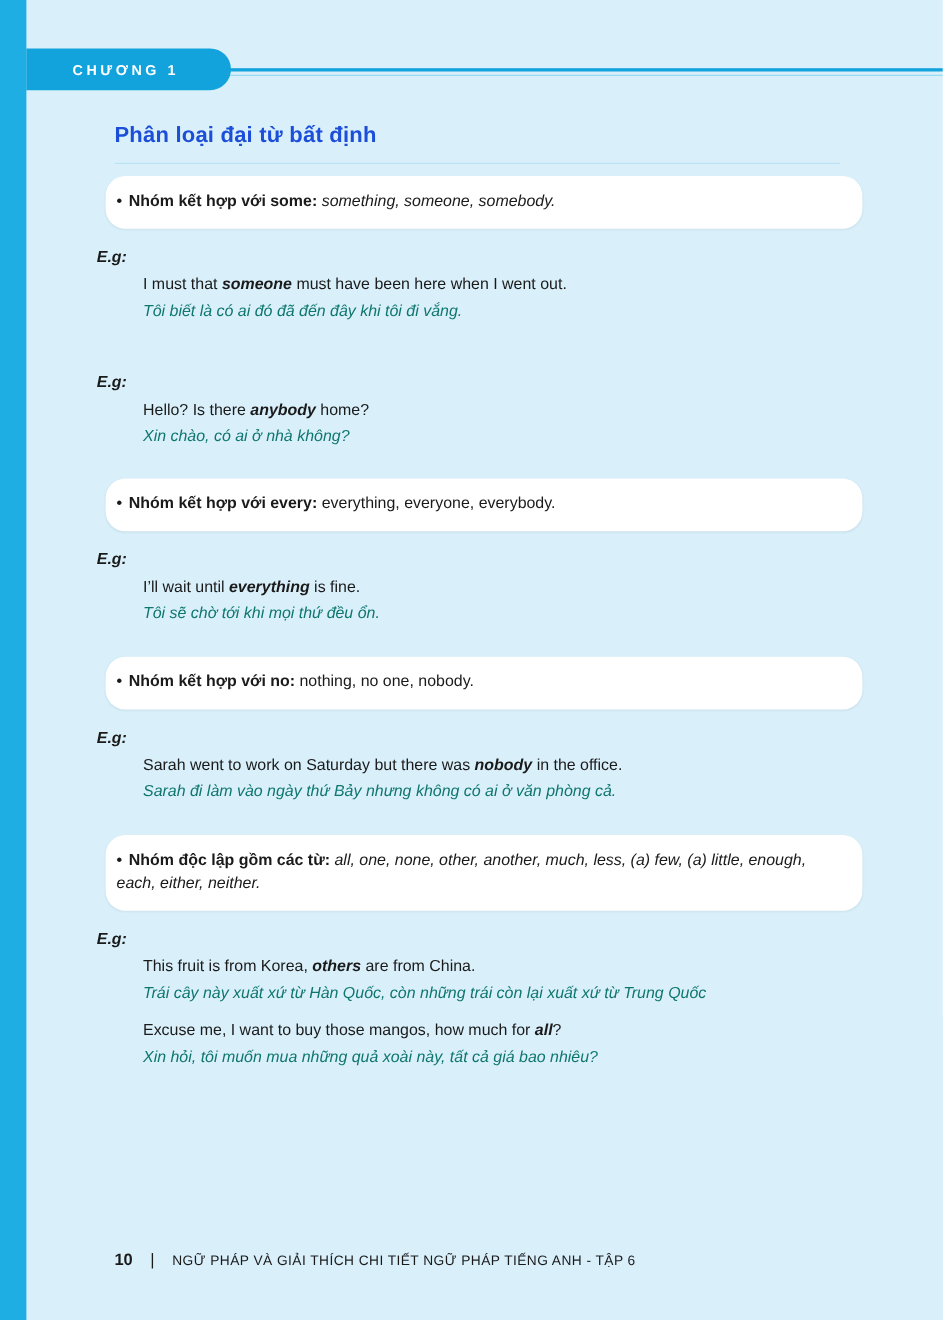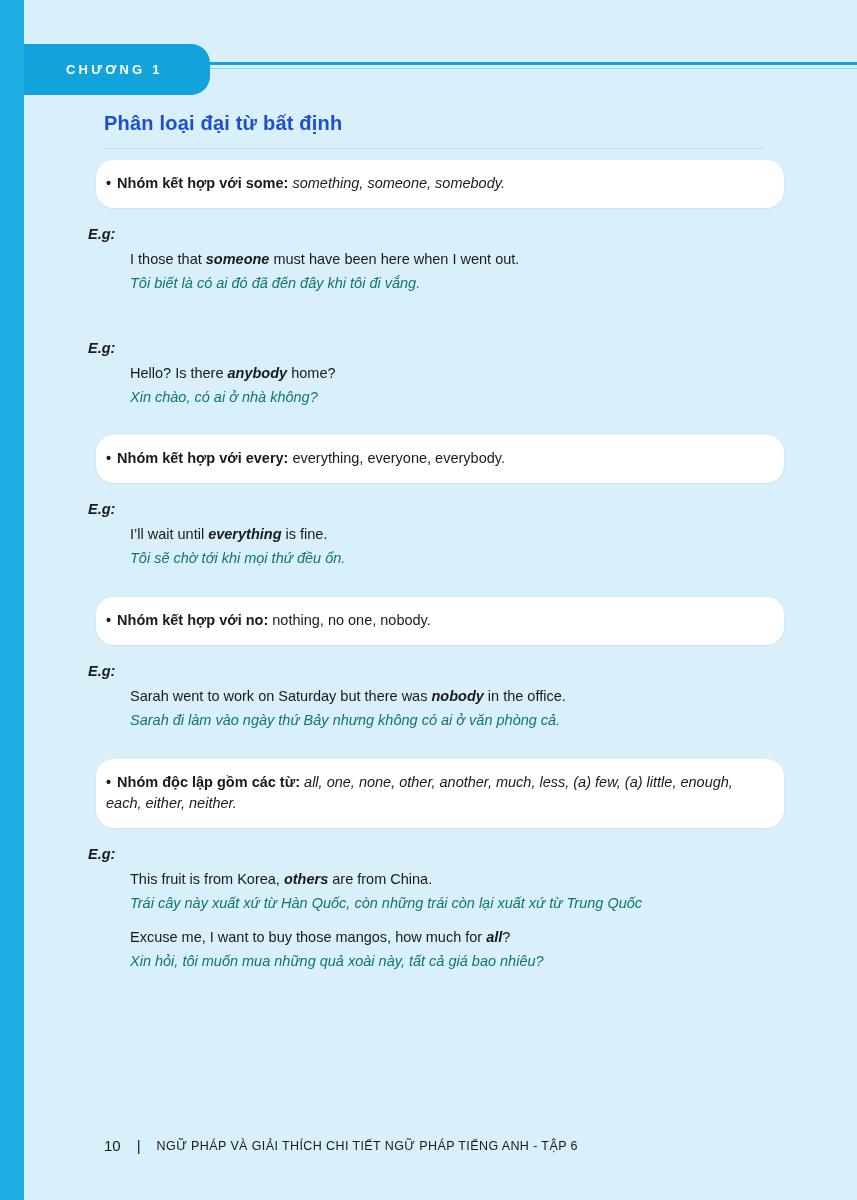--- a/index.html
+++ b/index.html
@@ -34,7 +34,7 @@
     position: absolute;
     left: 24px;
     top: 44px;
-    height: 51px;
+    height: 38px;
     min-width: 186px;
     background: #12a3dd;
     display: flex;

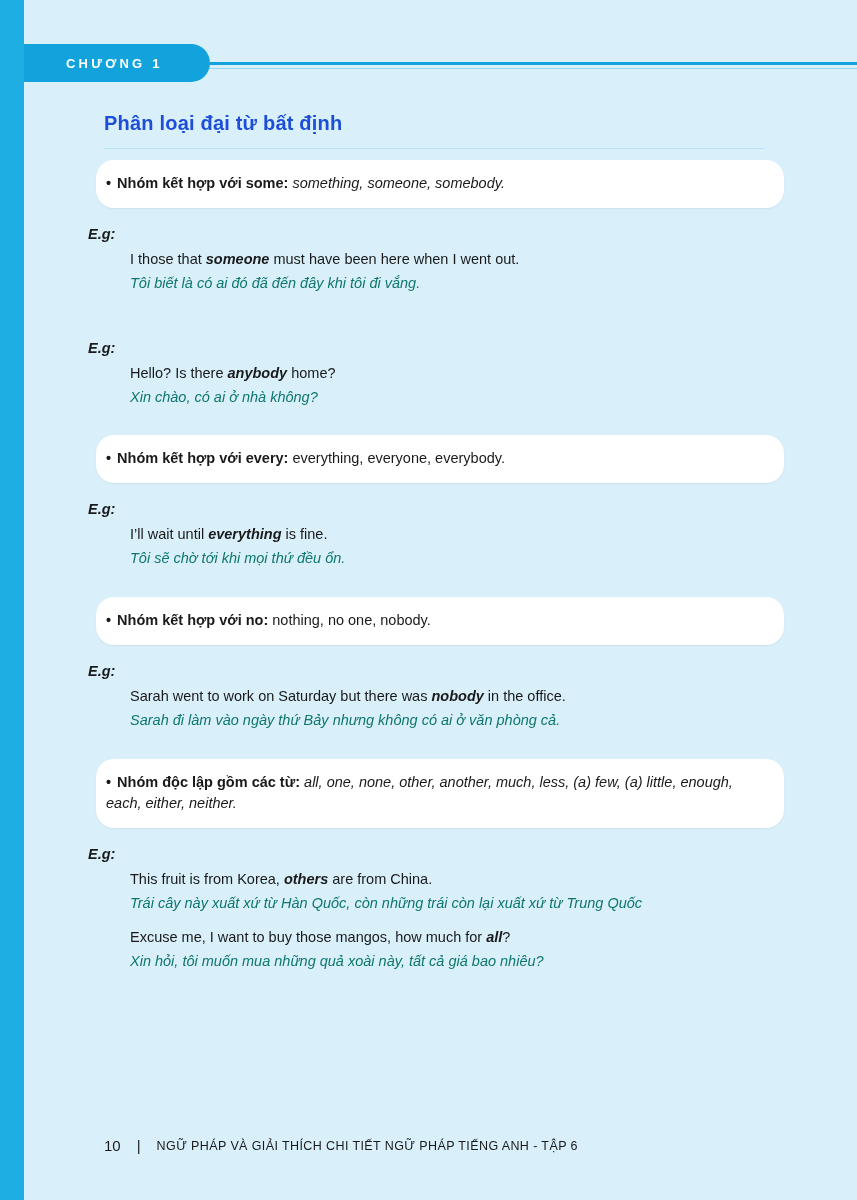--- a/index.html
+++ b/index.html
@@ -199,7 +199,7 @@
     </div>
     <div class="eg">E.g:</div>
     <div class="example-block">
-      <div class="ex-en"><span>I those that </span><b>someone</b><span> must have been here when I went out.</span></div>
+      <div class="ex-en"><span>I must that </span><b>someone</b><span> must have been here when I went out.</span></div>
       <div class="ex-vi">Tôi biết là có ai đó đã đến đây khi tôi đi vắng.</div>
     </div>
 

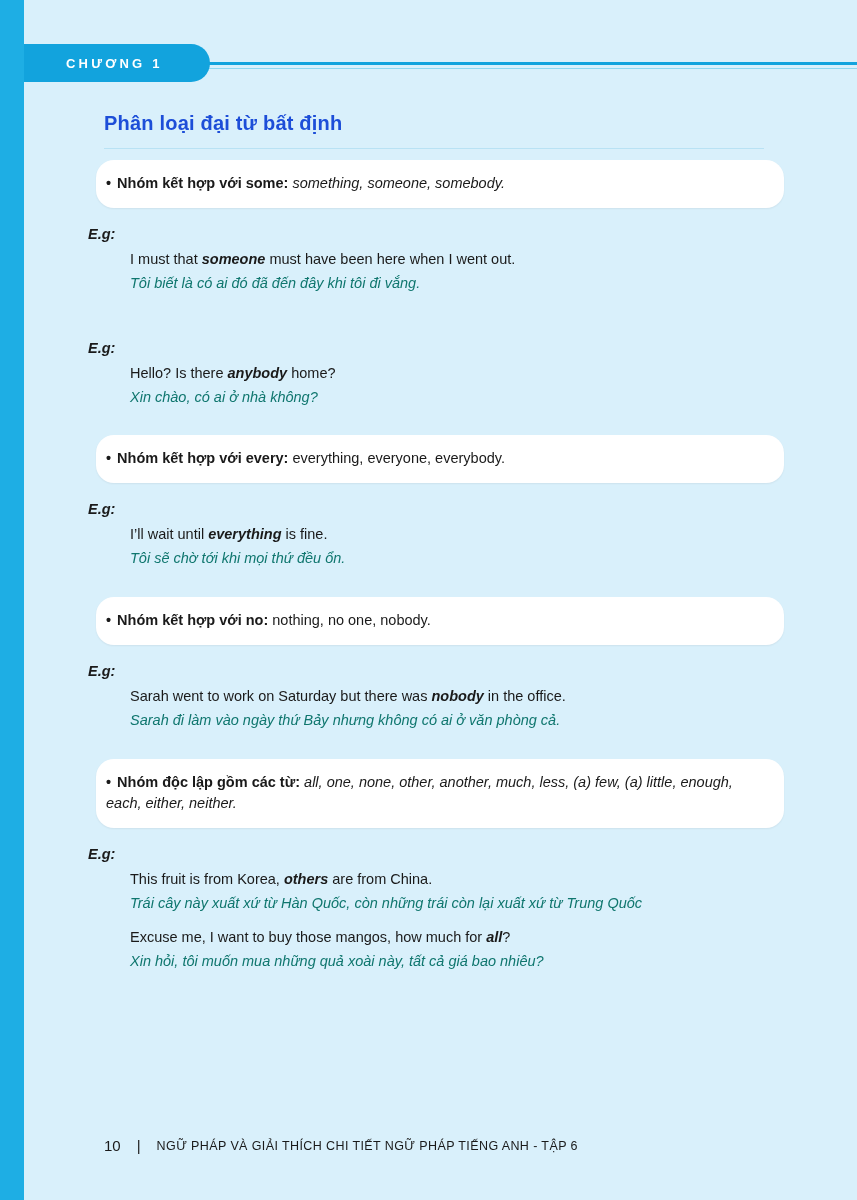--- a/index.html
+++ b/index.html
@@ -160,7 +160,7 @@
   }
   .footer .pg {
     font-size: 15px;
-    font-weight: normal;
+    font-weight: bold;
     color: #1a1a1a;
   }
   .footer .sep {

